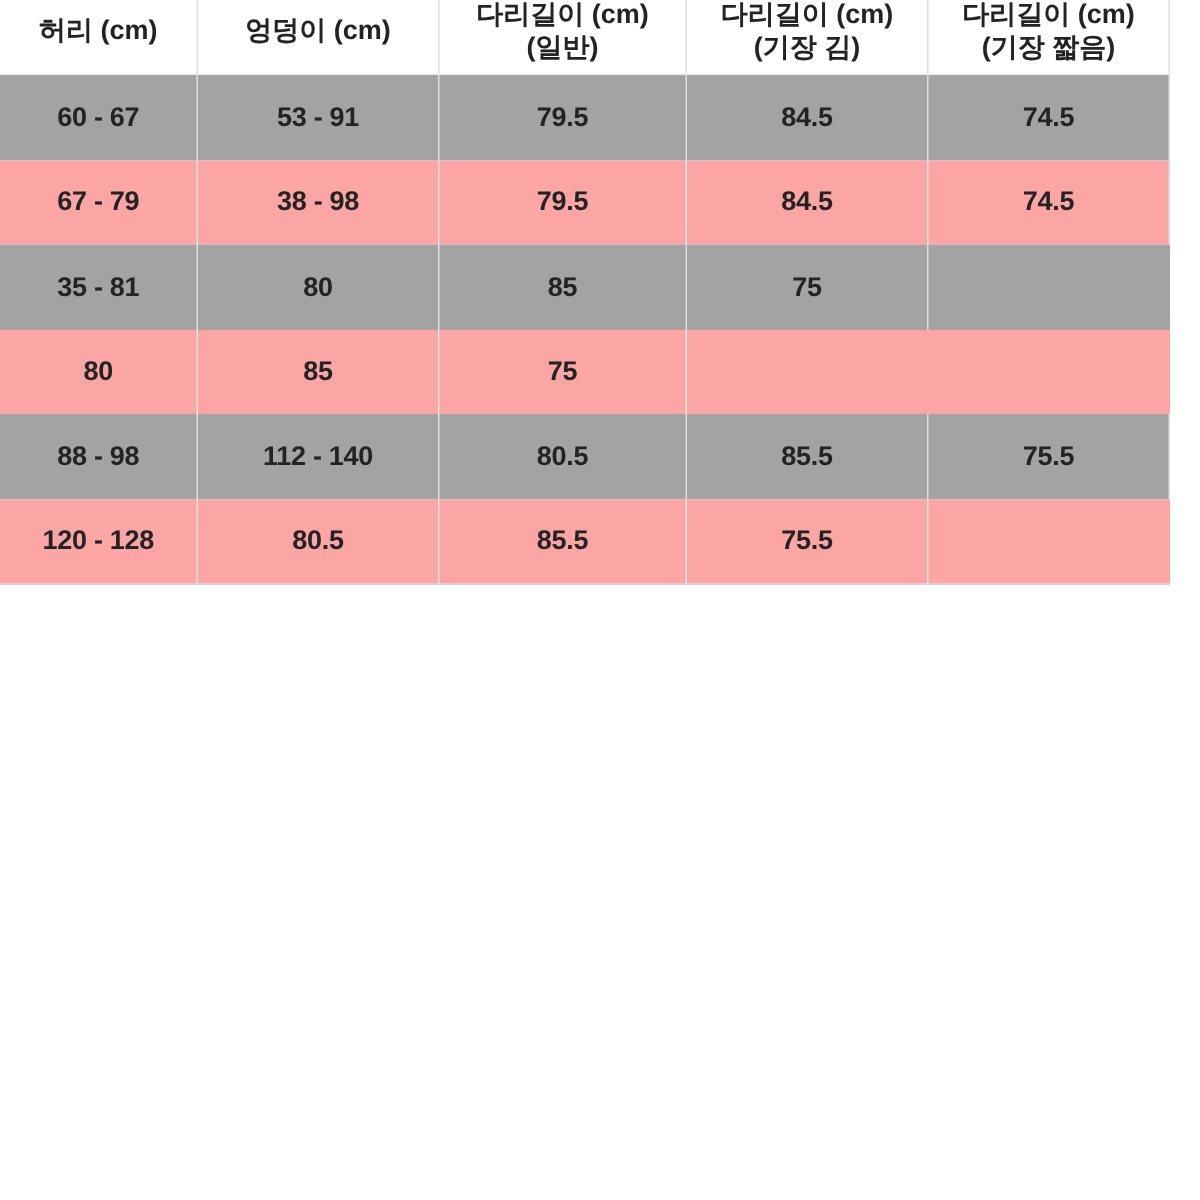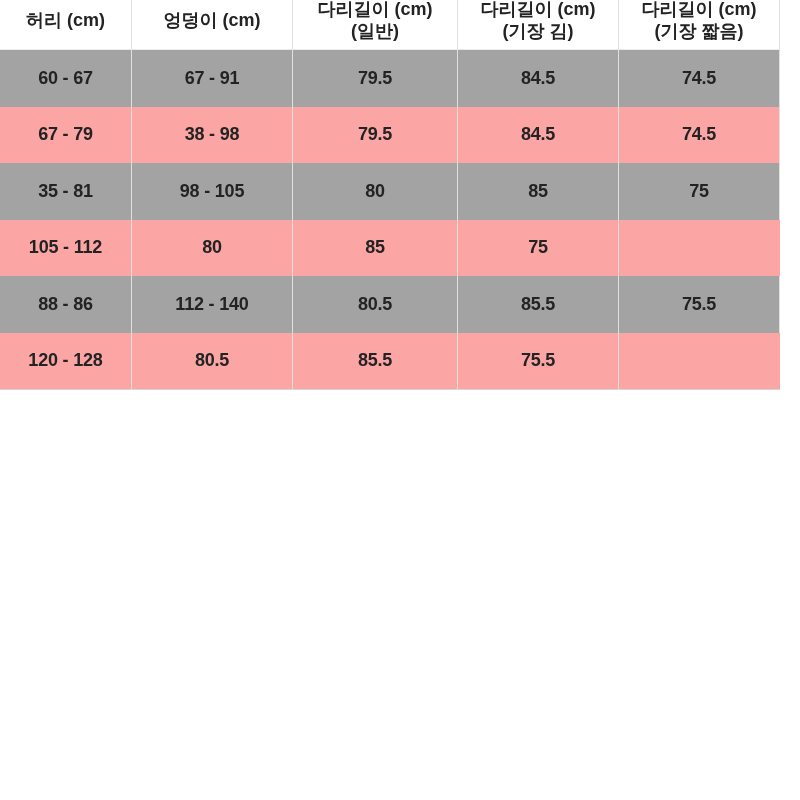--- a/index.html
+++ b/index.html
@@ -95,7 +95,7 @@
 
     <div class="drow stripe">
       <div class="dcell">60 - 67</div>
-      <div class="dcell">67 - 91</div>
+      <div class="dcell">53 - 91</div>
       <div class="dcell">79.5</div>
       <div class="dcell">84.5</div>
       <div class="dcell">74.5</div>

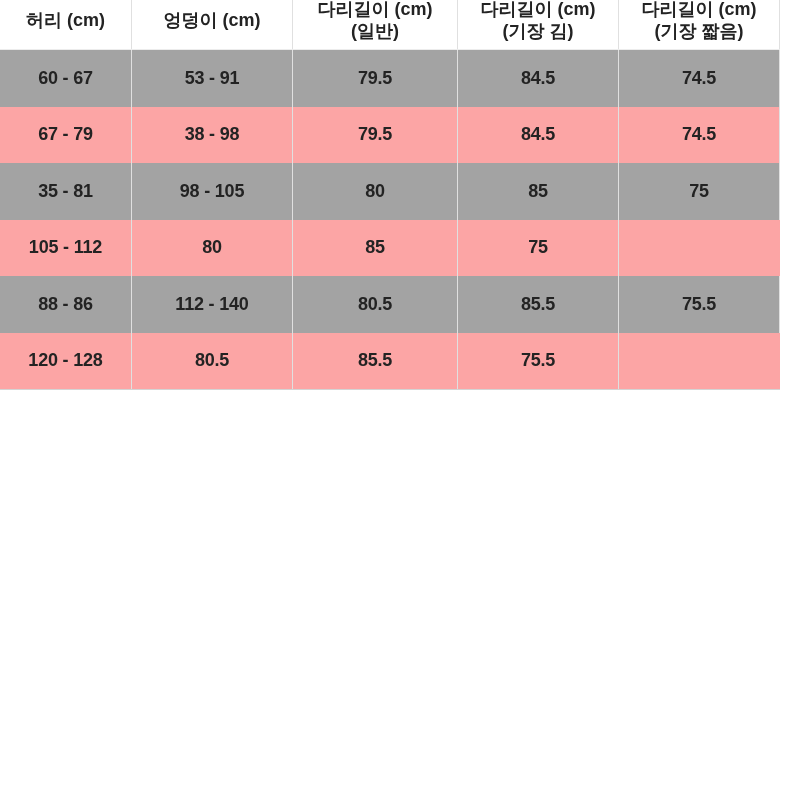--- a/index.html
+++ b/index.html
@@ -111,7 +111,6 @@
 
     <div class="drow stripe">
       <div class="dcell">35 - 81</div>
-      <div class="dcell">98 - 105</div>
       <div class="dcell">80</div>
       <div class="dcell">85</div>
       <div class="dcell">75</div>

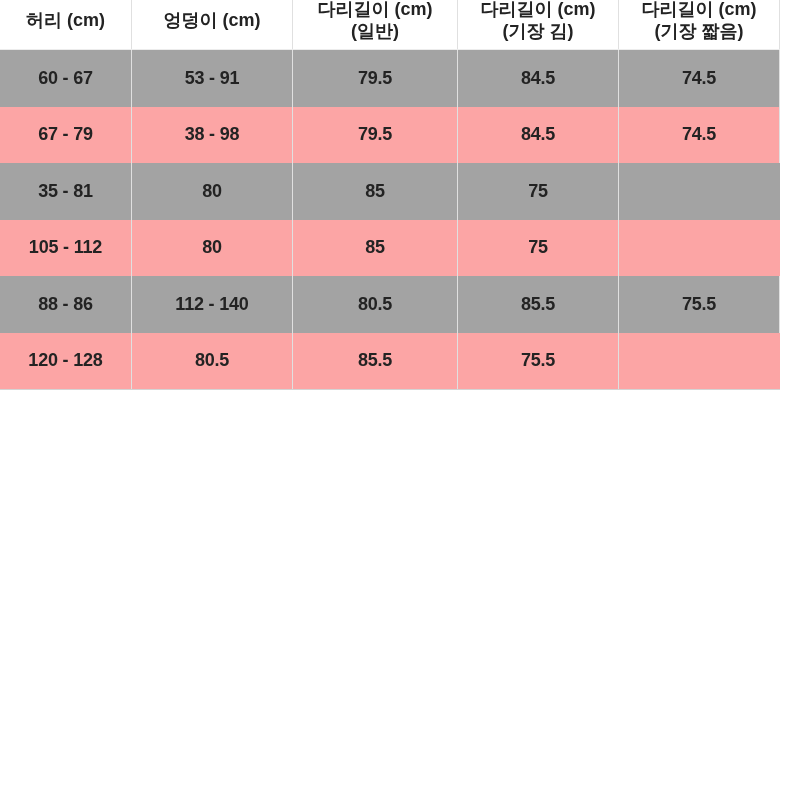--- a/index.html
+++ b/index.html
@@ -117,7 +117,6 @@
     </div>
 
     <div class="drow">
-      <div class="dcell">105 - 112</div>
       <div class="dcell">80</div>
       <div class="dcell">85</div>
       <div class="dcell">75</div>

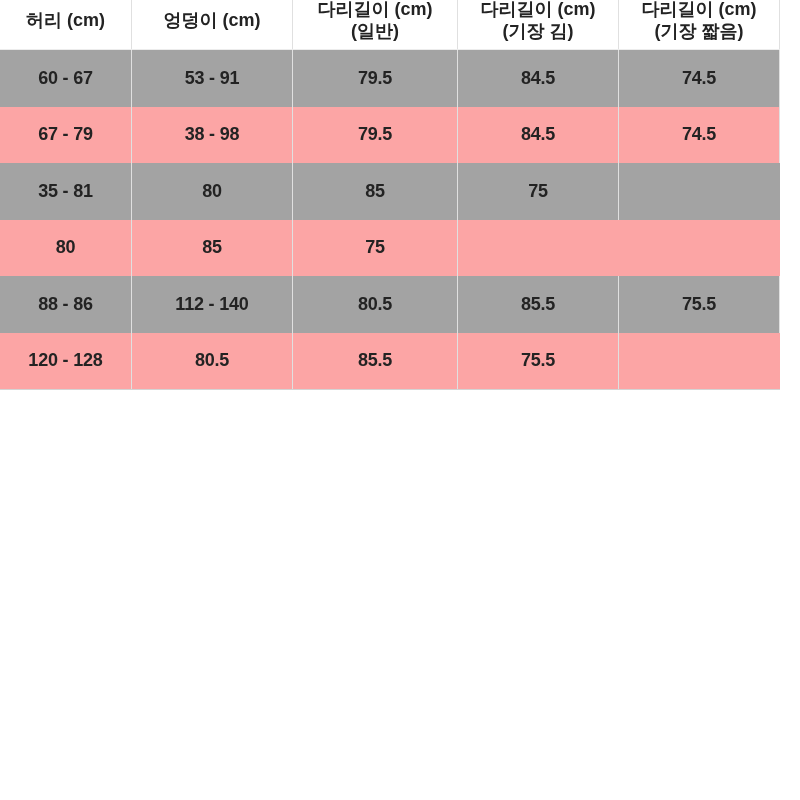--- a/index.html
+++ b/index.html
@@ -123,7 +123,7 @@
     </div>
 
     <div class="drow stripe">
-      <div class="dcell">88 - 86</div>
+      <div class="dcell">88 - 98</div>
       <div class="dcell">112 - 140</div>
       <div class="dcell">80.5</div>
       <div class="dcell">85.5</div>

